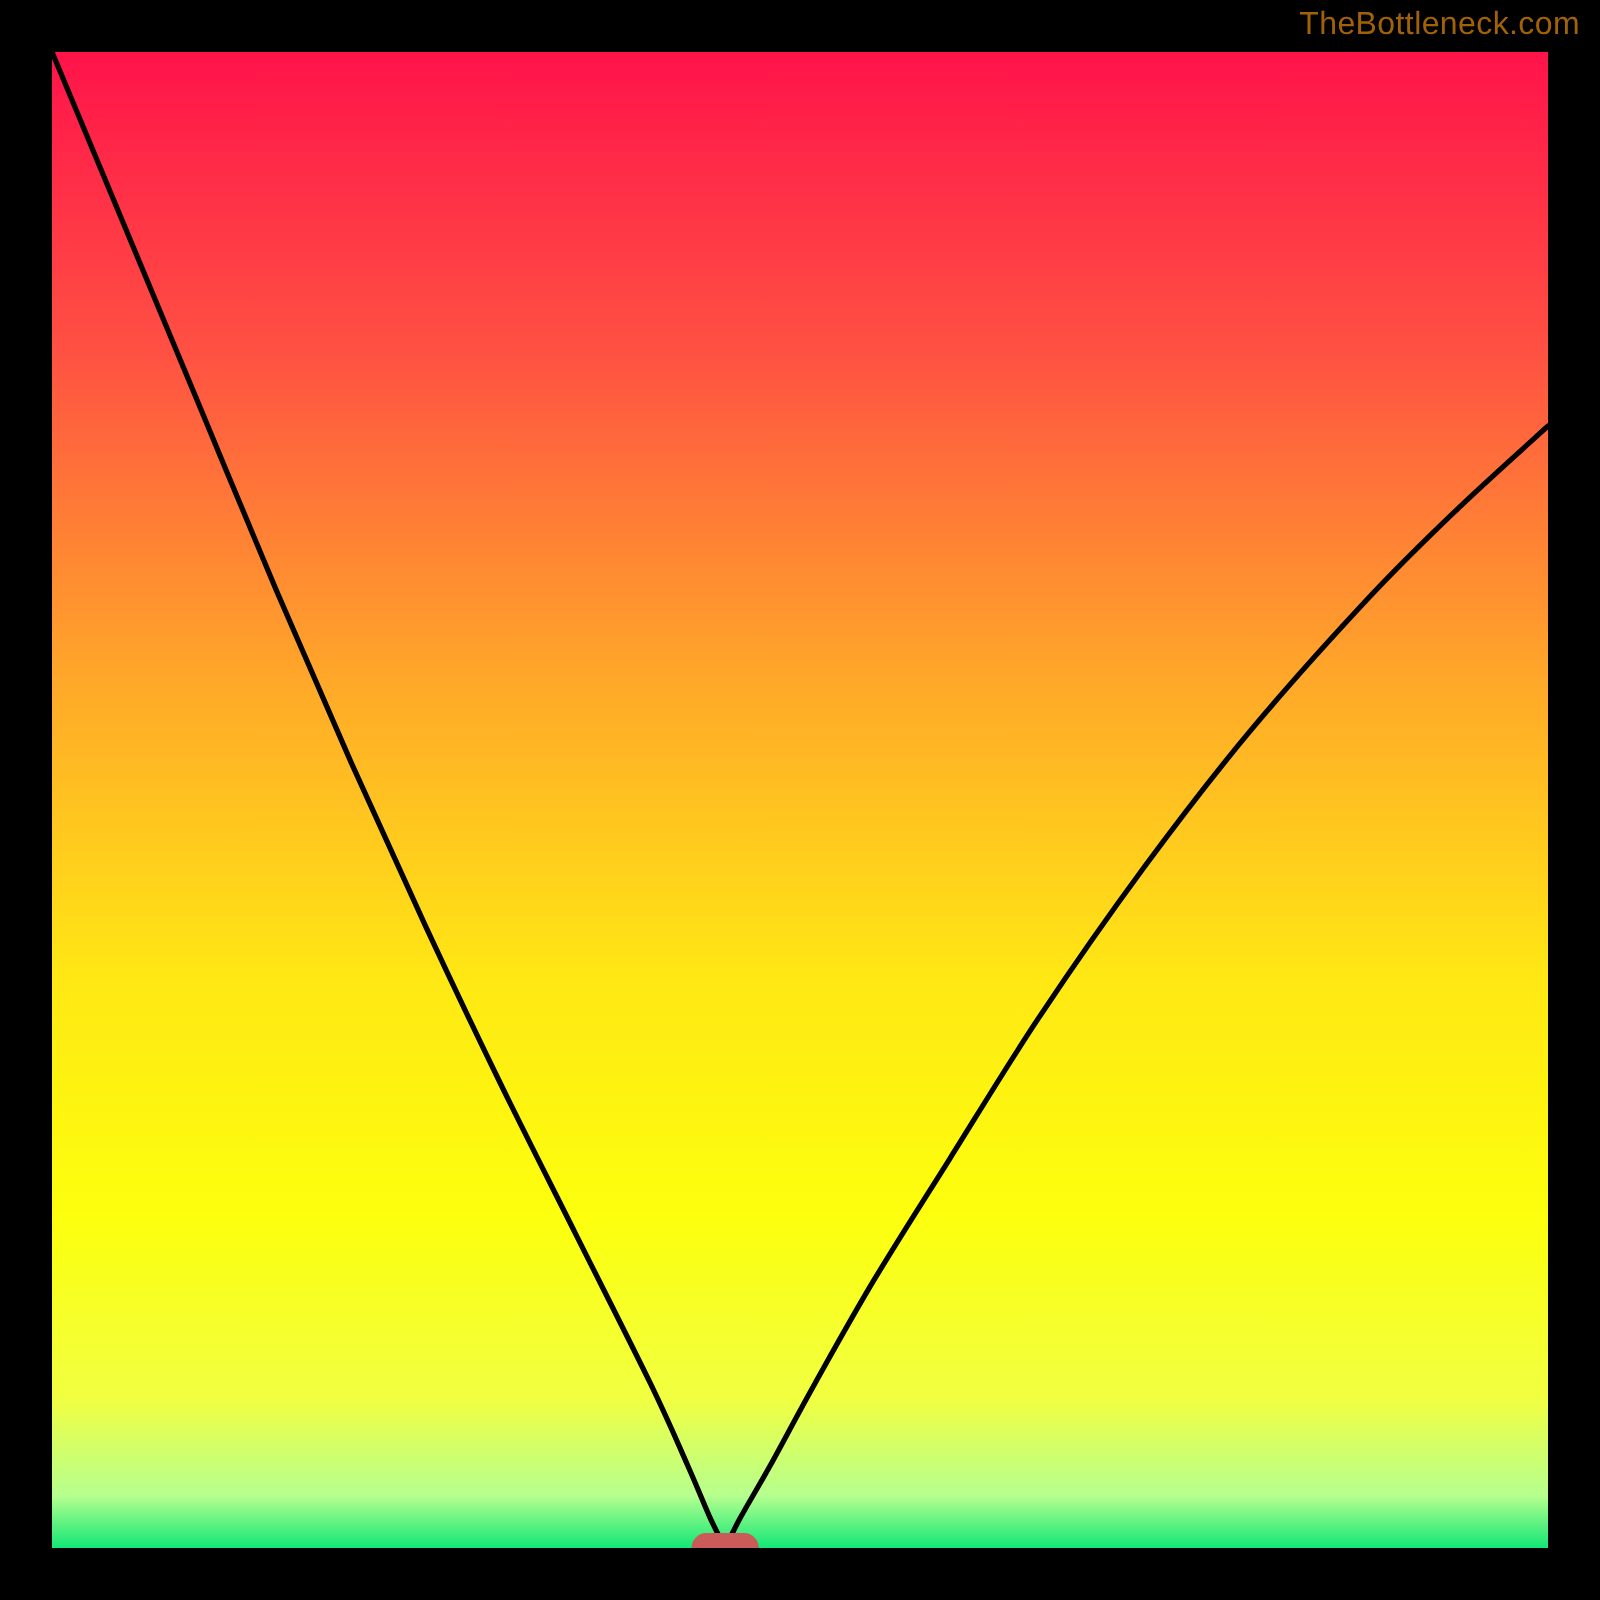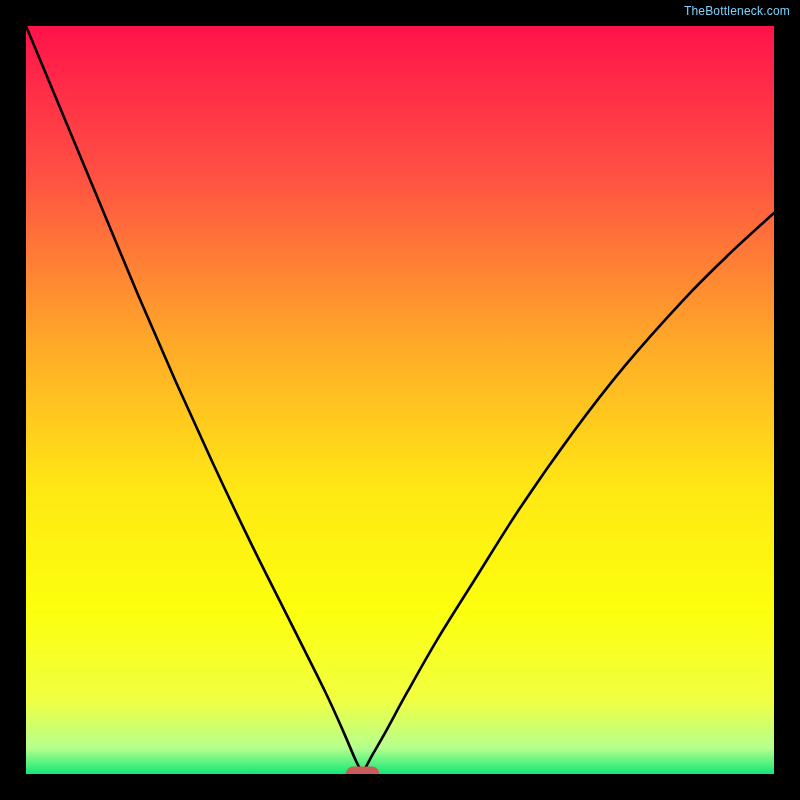--- a/index.html
+++ b/index.html
@@ -30,8 +30,8 @@
     position: absolute;
     top: 4px;
     right: 10px;
-    color: #7dd3fc;
-    font-size: 12px;
+    color: #a16207;
+    font-size: 16px;
     font-weight: 500;
     letter-spacing: 0.2px;
   }

